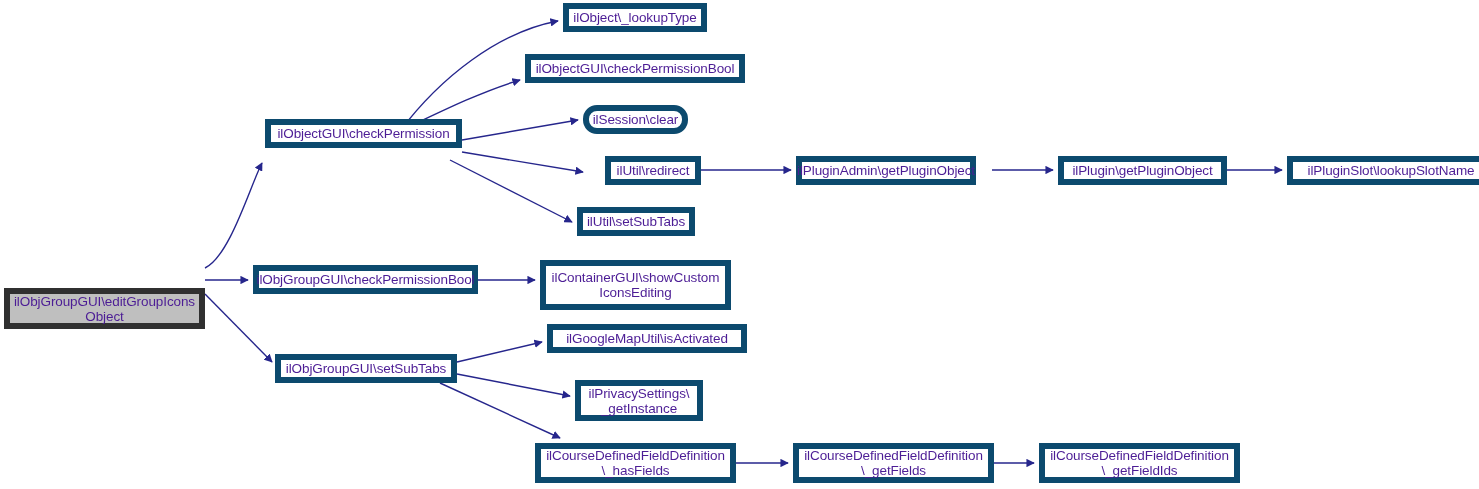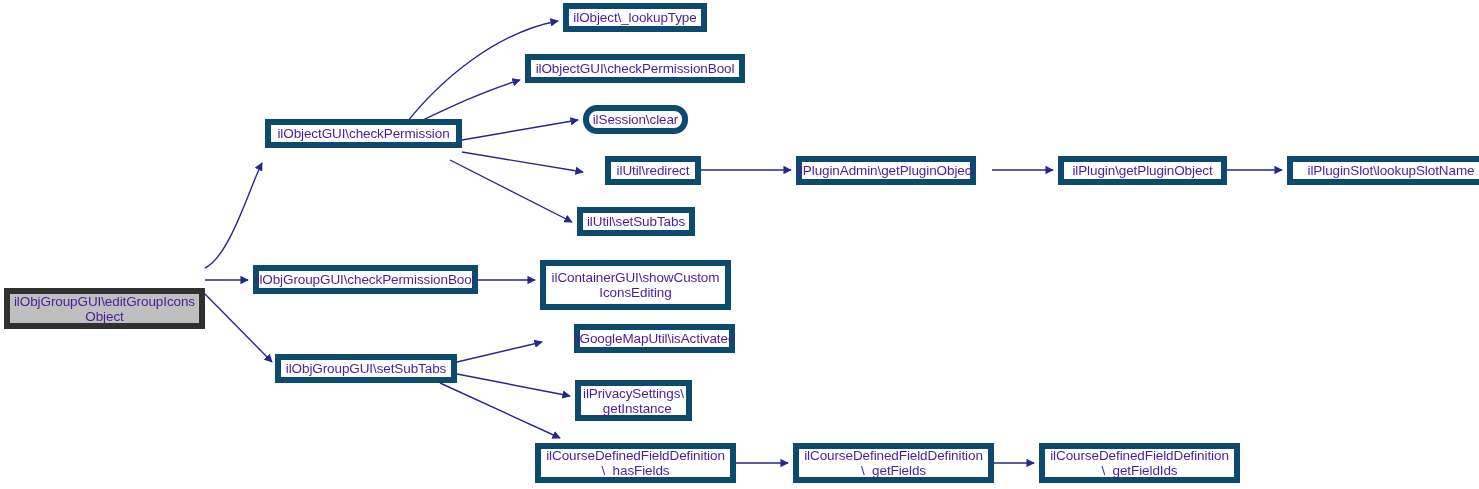--- a/index.html
+++ b/index.html
@@ -93,7 +93,7 @@
       <div class="node" style="left: 540px; top: 260px; width: 191px; height: 50px;">ilContainerGUI\showCustom
 IconsEditing</div>
       <div class="node" style="left: 275px; top: 354px; width: 182px; height: 29px;">ilObjGroupGUI\setSubTabs</div>
-      <div class="node" style="left: 574px; top: 324px; width: 161px; height: 29px; text-align: center;">ilGoogleMapUtil\isActivated</div>
+      <div class="node" style="left: 547px; top: 324px; width: 200px; height: 29px; text-align: center;">ilGoogleMapUtil\isActivated</div>
       <div class="node" style="left: 575px; top: 380px; width: 117px; height: 41px;">ilPrivacySettings\
 _getInstance</div>
       <div class="node" style="left: 535px; top: 443px; width: 201px; height: 40px;">ilCourseDefinedFieldDefinition

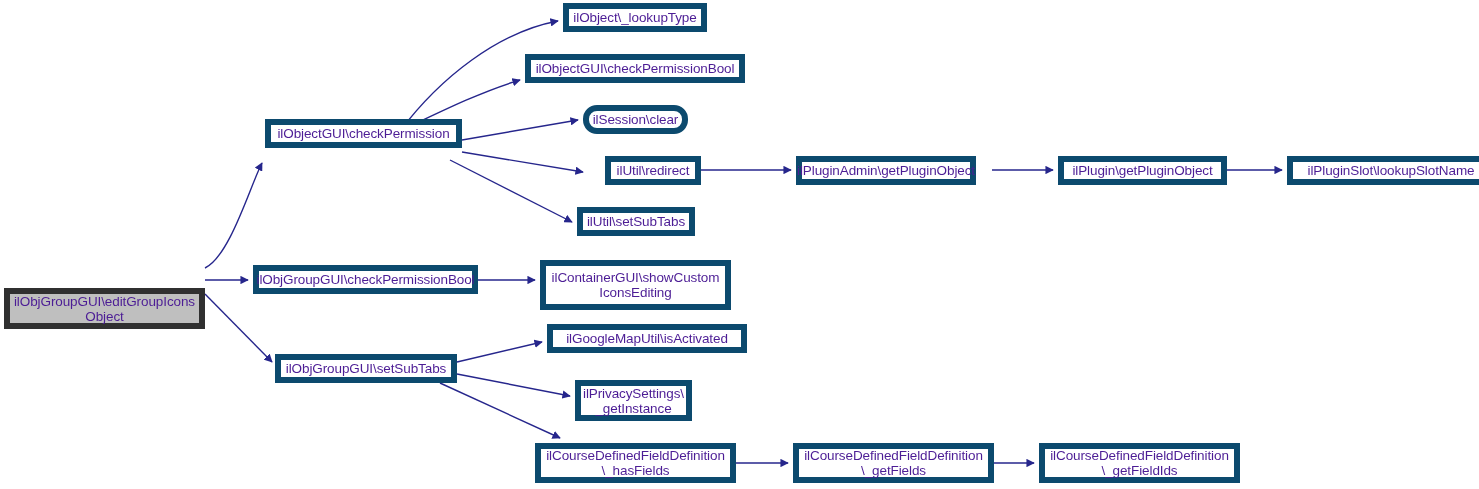--- a/index.html
+++ b/index.html
@@ -94,7 +94,7 @@
 IconsEditing</div>
       <div class="node" style="left: 275px; top: 354px; width: 182px; height: 29px;">ilObjGroupGUI\setSubTabs</div>
       <div class="node" style="left: 547px; top: 324px; width: 200px; height: 29px; text-align: center;">ilGoogleMapUtil\isActivated</div>
-      <div class="node" style="left: 575px; top: 380px; width: 117px; height: 41px;">ilPrivacySettings\
+      <div class="node" style="left: 575px; top: 380px; width: 128px; height: 41px;">ilPrivacySettings\
 _getInstance</div>
       <div class="node" style="left: 535px; top: 443px; width: 201px; height: 40px;">ilCourseDefinedFieldDefinition
 \_hasFields</div>

